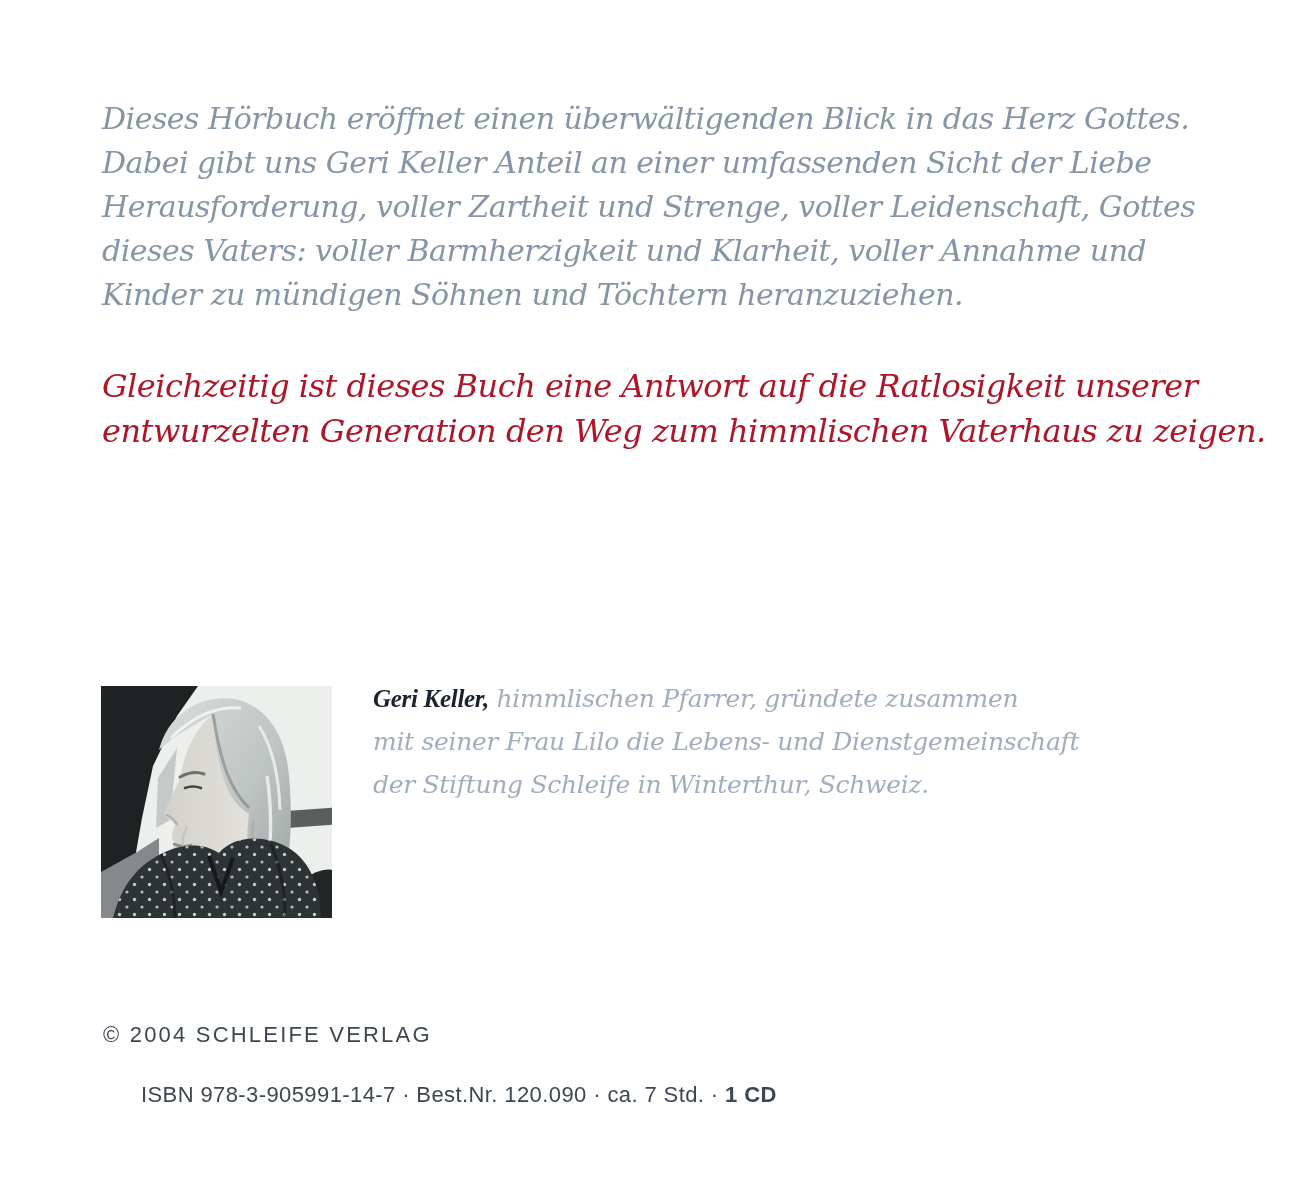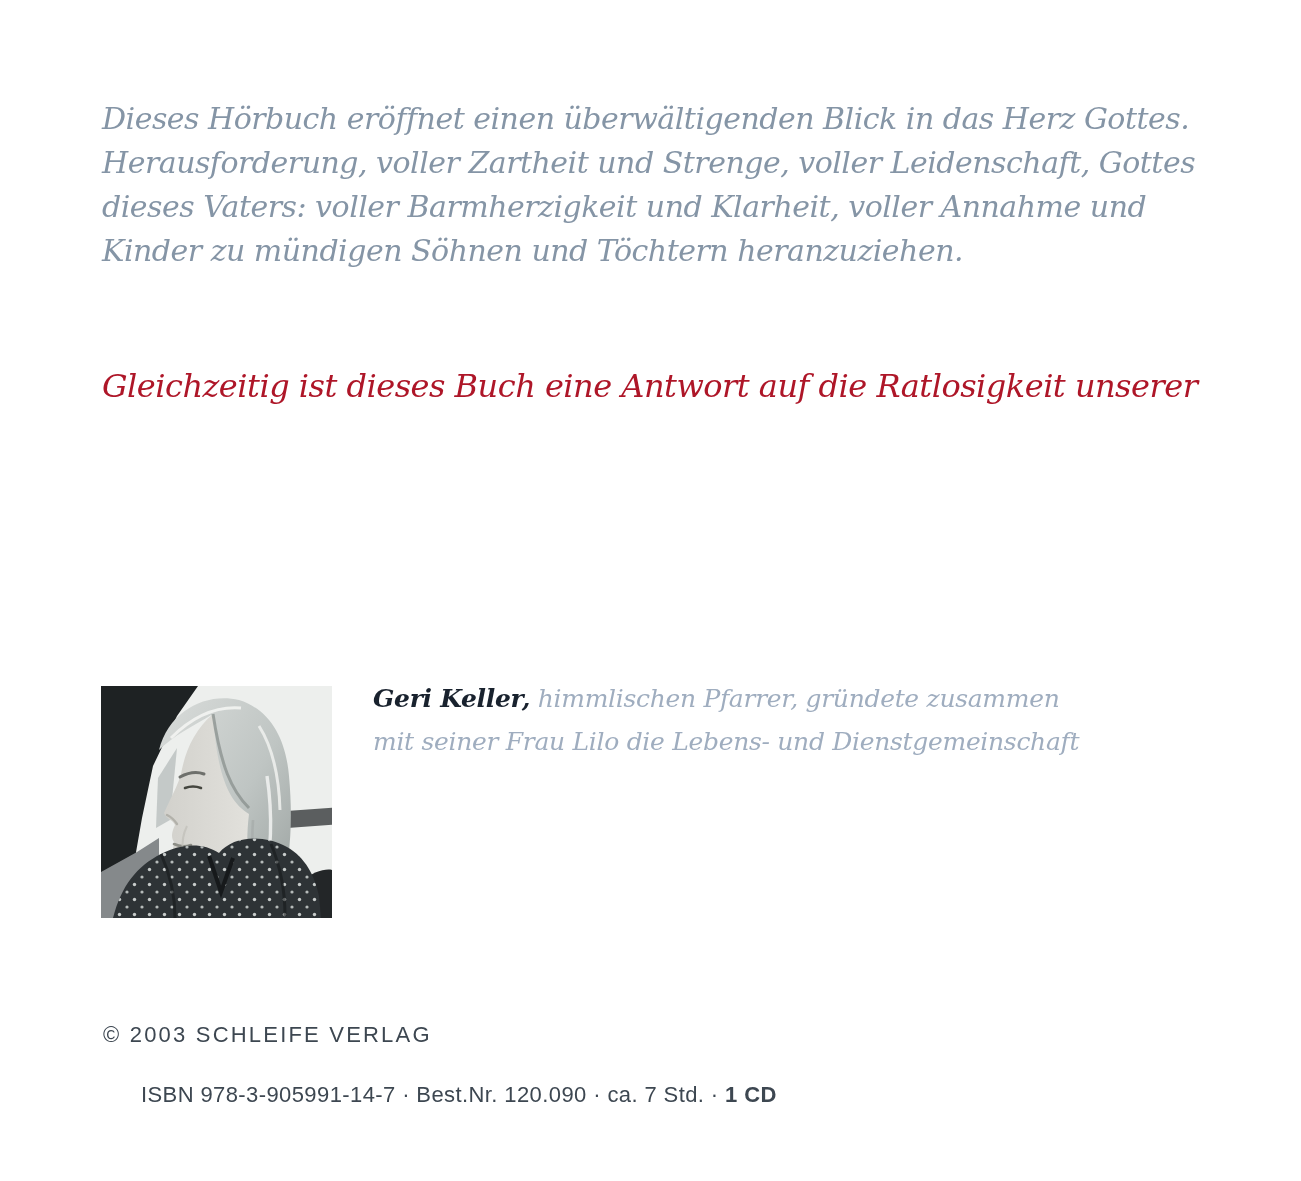--- a/index.html
+++ b/index.html
@@ -52,6 +52,7 @@
 
   <div class="intro" style="color: rgb(133, 149, 166);">
     <div>Dieses Hörbuch eröffnet einen überwältigenden Blick in das Herz Gottes.</div>
+    <div>Dabei gibt uns Geri Keller Anteil an einer umfassenden Sicht der Liebe</div>
     <div>Herausforderung, voller Zartheit und Strenge, voller Leidenschaft, Gottes</div>
     <div>dieses Vaters: voller Barmherzigkeit und Klarheit, voller Annahme und</div>
     <div>Kinder zu mündigen Söhnen und Töchtern heranzuziehen.</div>

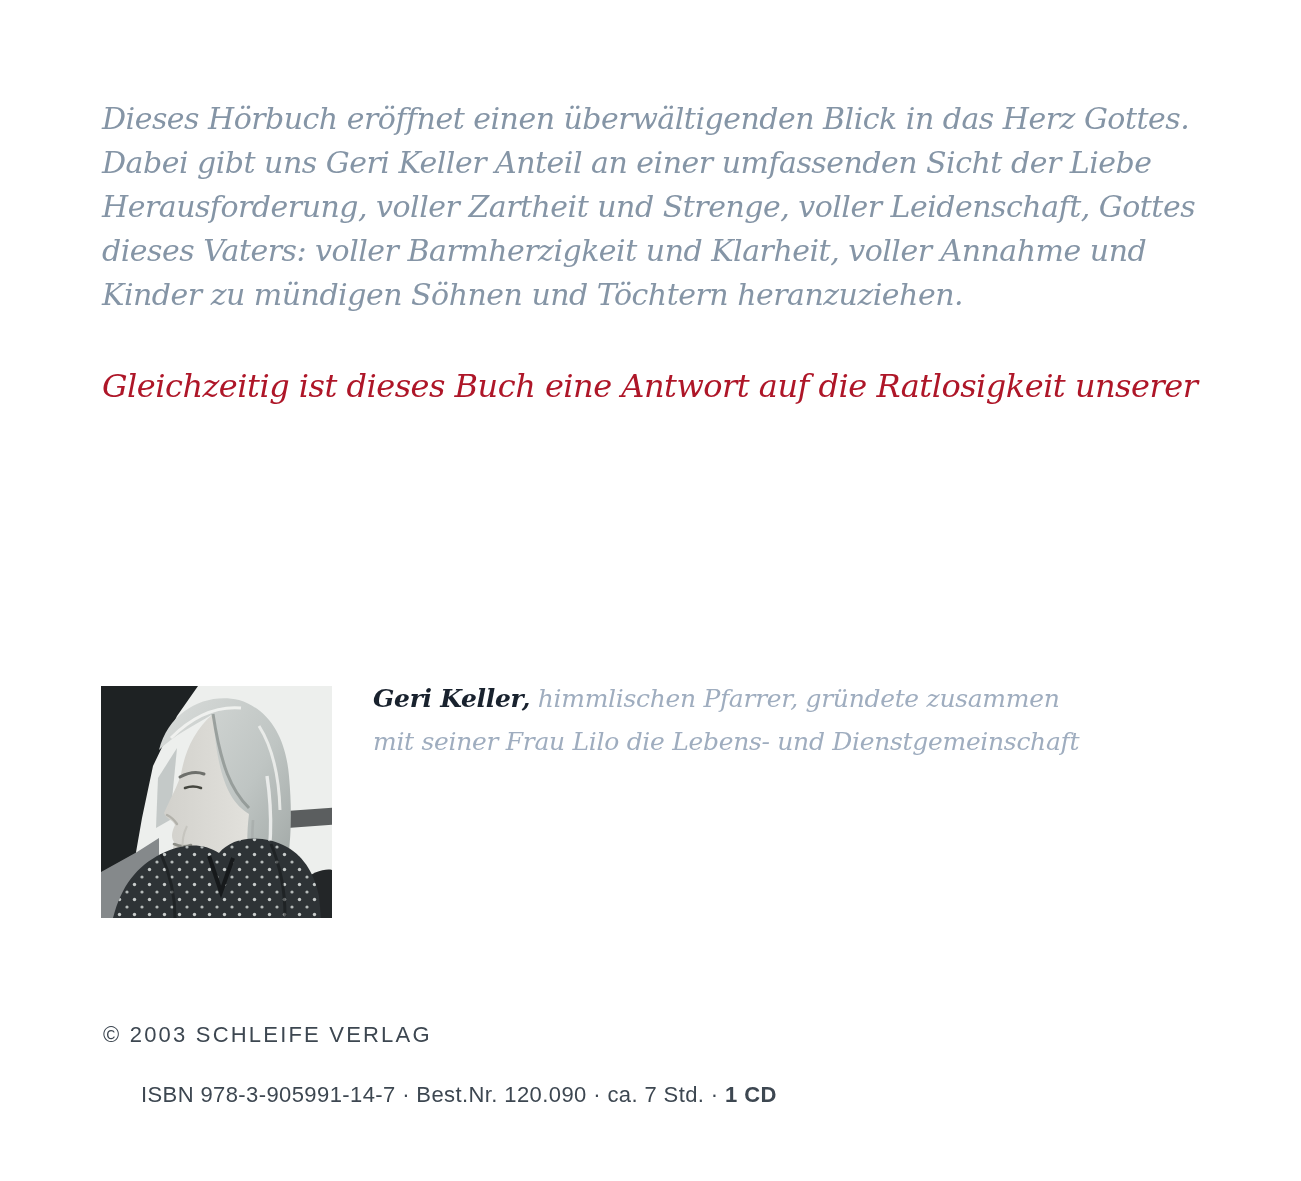--- a/index.html
+++ b/index.html
@@ -60,6 +60,7 @@
 
   <div class="highlight" style="color: rgb(174, 22, 40);">
     <div>Gleichzeitig ist dieses Buch eine Antwort auf die Ratlosigkeit unserer</div>
+    <div>entwurzelten Generation den Weg zum himmlischen Vaterhaus zu zeigen.</div>
   </div>
 
   <svg class="author-photo" viewBox="0 0 231 232" aria-hidden="true">

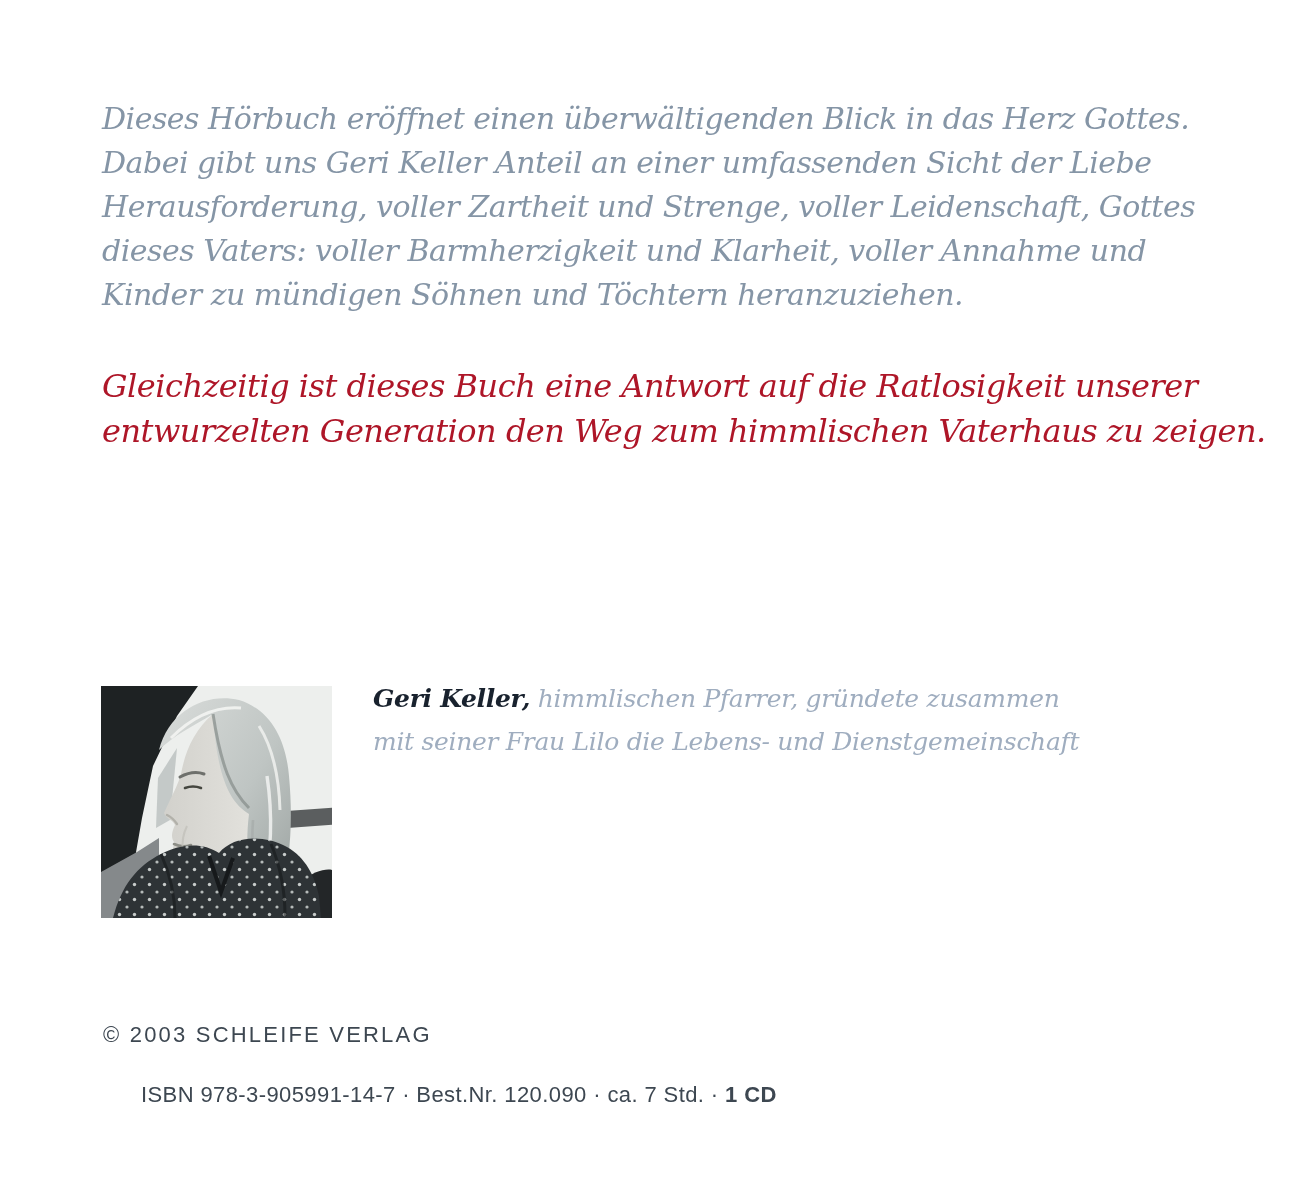--- a/index.html
+++ b/index.html
@@ -120,7 +120,7 @@
   </svg>
 
   <div class="bio" style="color: rgb(159, 173, 191);">
-    <div><span class="name" style="color: rgb(25, 34, 46);">Geri Keller,</span><span> himmlischen Pfarrer, gründete zusammen</span></div>
+    <div><span class="name" style="color: rgb(25, 34, 46); font-family: Liberation Serif, serif;">Geri Keller,</span><span> himmlischen Pfarrer, gründete zusammen</span></div>
     <div>mit seiner Frau Lilo die Lebens- und Dienstgemeinschaft</div>
   </div>
 

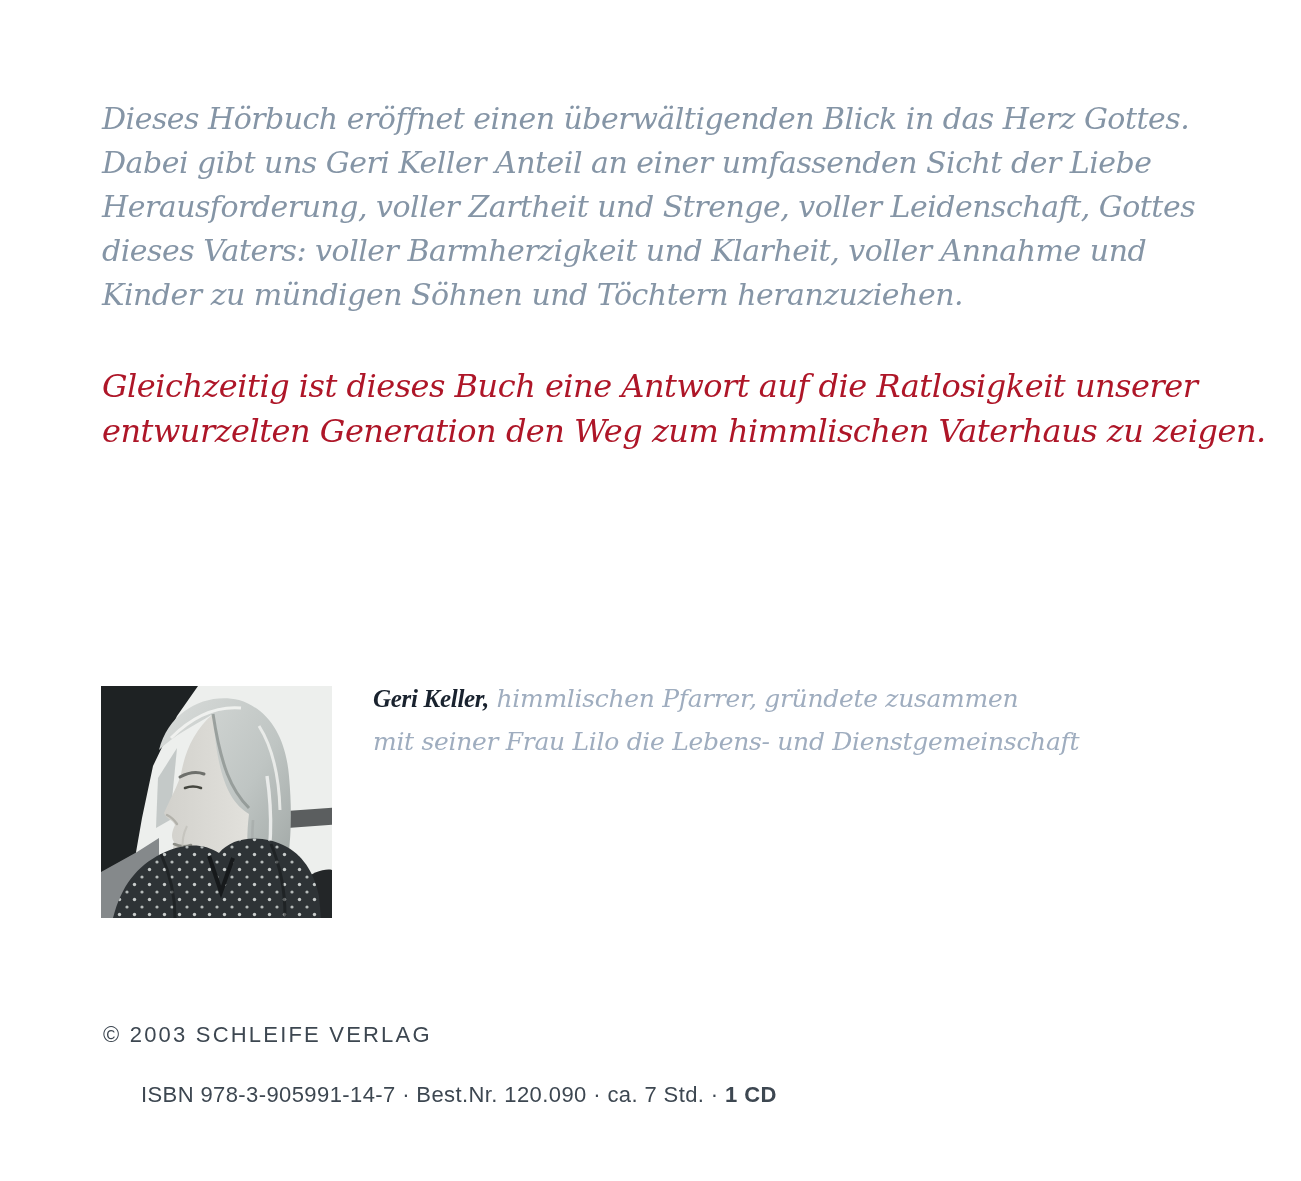--- a/index.html
+++ b/index.html
@@ -122,6 +122,7 @@
   <div class="bio" style="color: rgb(159, 173, 191);">
     <div><span class="name" style="color: rgb(25, 34, 46); font-family: Liberation Serif, serif;">Geri Keller,</span><span> himmlischen Pfarrer, gründete zusammen</span></div>
     <div>mit seiner Frau Lilo die Lebens- und Dienstgemeinschaft</div>
+    <div>der Stiftung Schleife in Winterthur, Schweiz.</div>
   </div>
 
   <div class="footer-line f-copy" style="color: rgb(61, 71, 81);">© 2003 SCHLEIFE VERLAG</div>

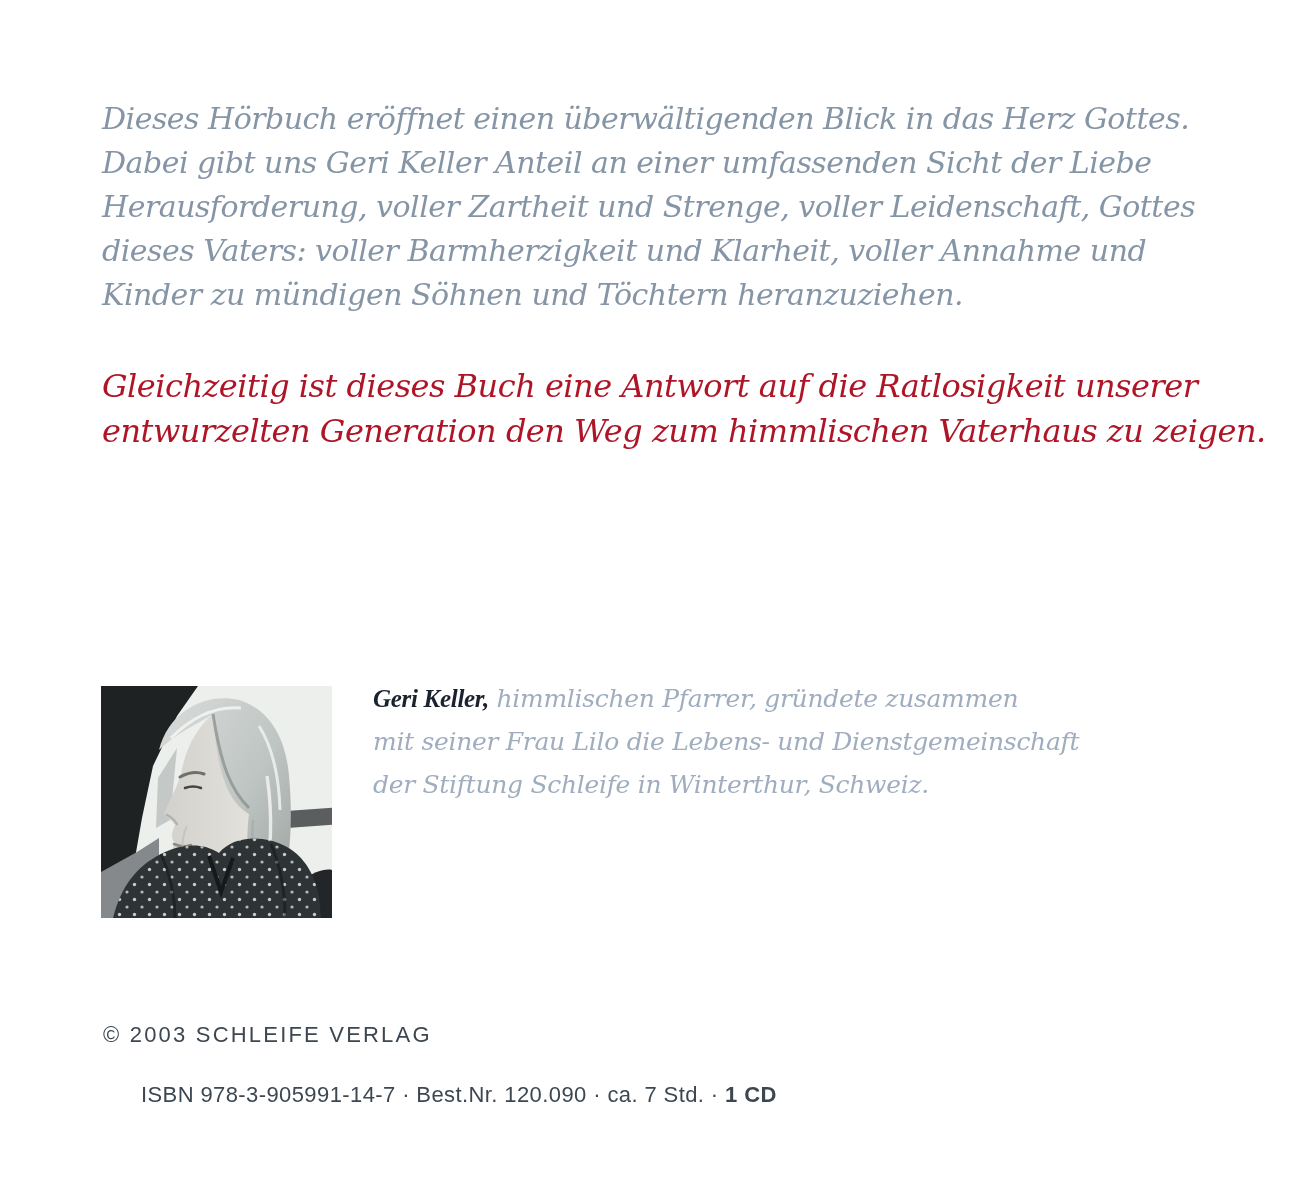--- a/index.html
+++ b/index.html
@@ -125,7 +125,7 @@
     <div>der Stiftung Schleife in Winterthur, Schweiz.</div>
   </div>
 
-  <div class="footer-line f-copy" style="color: rgb(61, 71, 81);">© 2003 SCHLEIFE VERLAG</div>
+  <div class="footer-line f-copy" style="color: rgb(61, 71, 81);">© 2004 SCHLEIFE VERLAG</div>
   <div class="footer-line f-isbn" style="color: rgb(61, 71, 81);"><span>ISBN 978-3-905991-14-7 · Best.Nr. 120.090 · ca. 7 Std. · </span><span class="cd">1 CD</span></div>
 
 </div>

